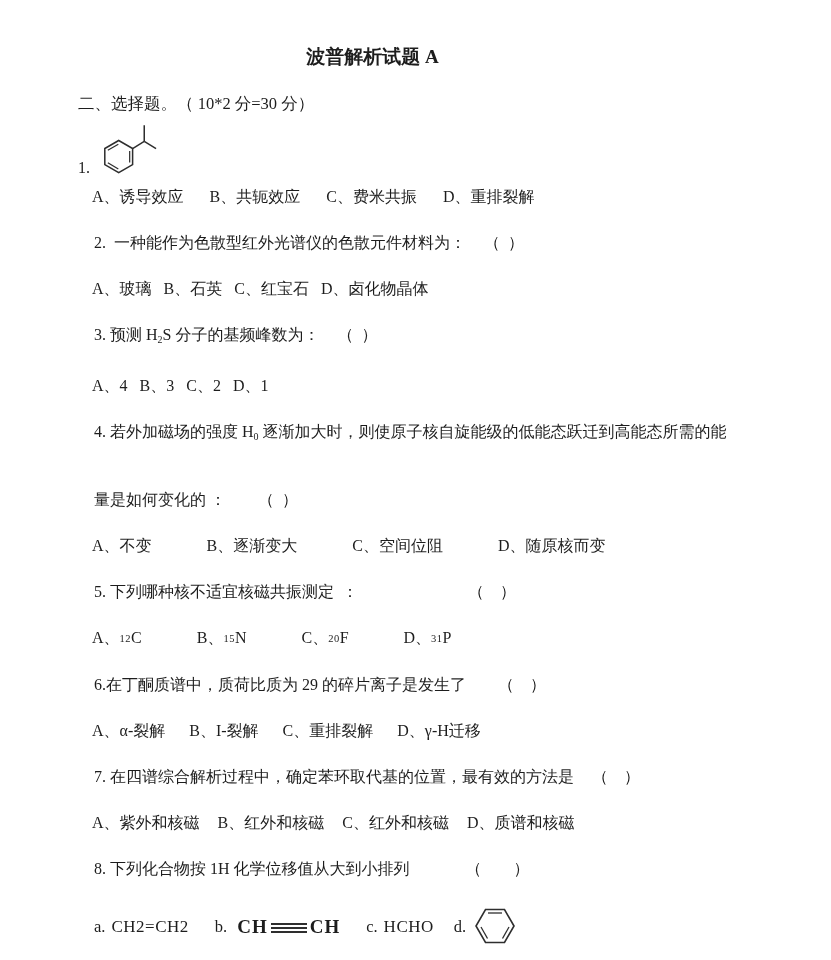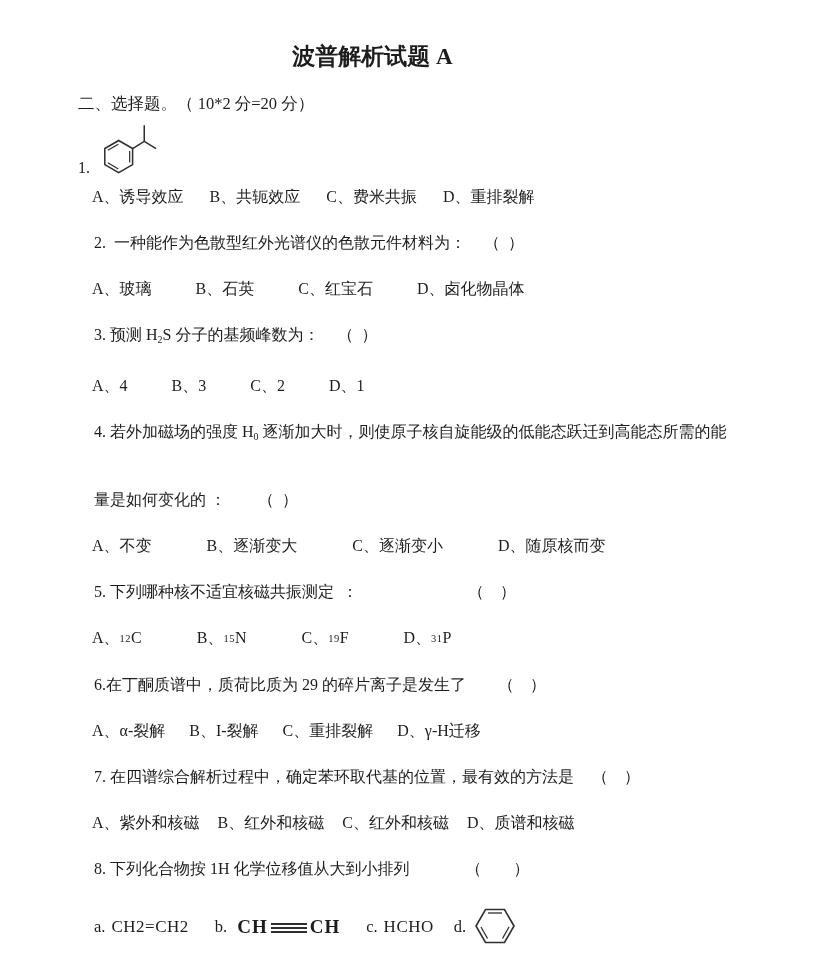--- a/index.html
+++ b/index.html
@@ -17,7 +17,7 @@
   }
   .title {
     text-align:center;
-    font-size:23px;
+    font-size:19px;
     font-weight:bold;
     margin:0 112px 0 0;
     line-height:30px;

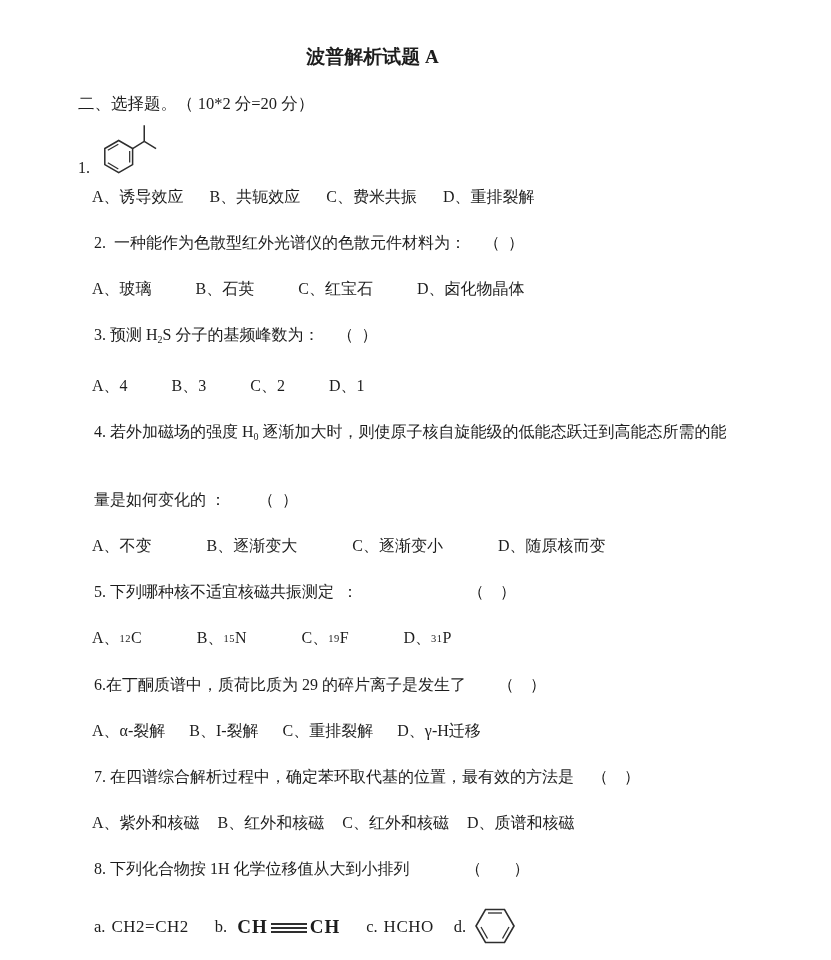--- a/index.html
+++ b/index.html
@@ -56,7 +56,7 @@
 
   <div class="title">波普解析试题 A</div>
 
-  <div class="sec-heading">二、选择题。（ 10*2 分=20 分）</div>
+  <div class="sec-heading">二、选择题。（ 10*2 分=30 分）</div>
 
   <div class="q1-row">
     <span class="q1-num">1.</span>

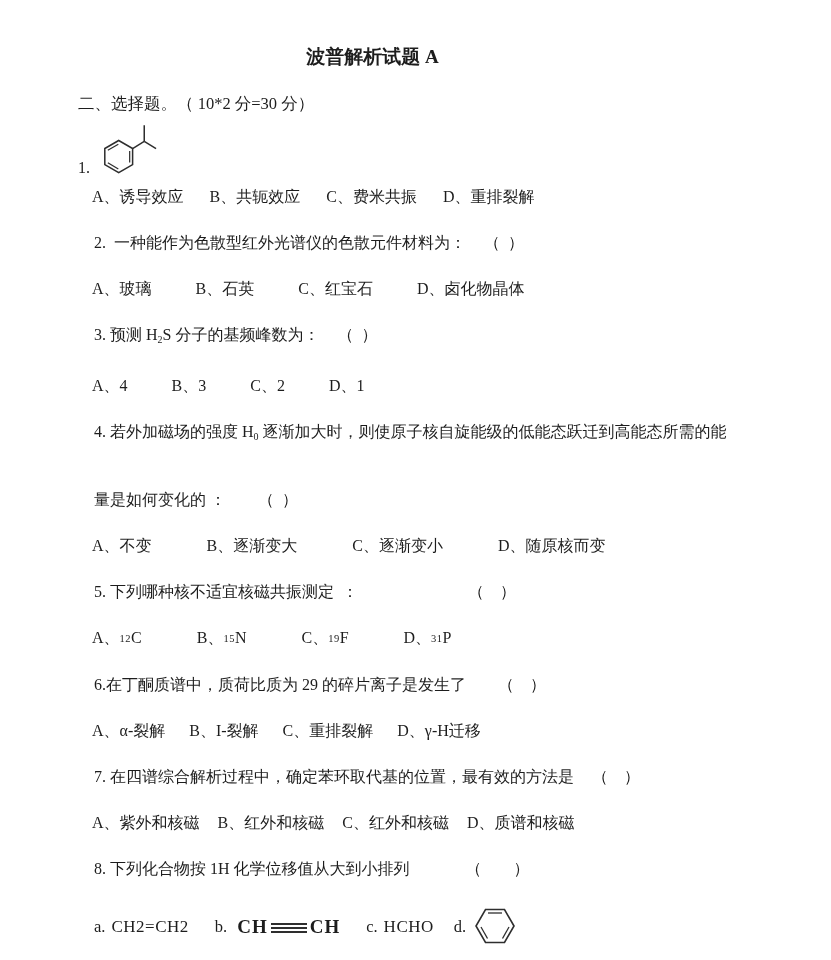--- a/index.html
+++ b/index.html
@@ -25,7 +25,7 @@
   .sec-heading { margin-top:22px; font-size:16.5px; }
   .q { margin-top:8px; white-space:pre-wrap; }
   .opts { margin-top:8px; margin-left:14px; display:flex; align-items:flex-start; white-space:pre-wrap;font-family:Liberation Serif, serif; }
-  .gap26 { column-gap:26px; } .gap28 { column-gap:44px; }
+  .gap26 { column-gap:26px; } .gap28 { column-gap:12px; }
   .gap55 { column-gap:55px; } .gap42 { column-gap:24px; }
   .gap18 { column-gap:18px; }
   .paren { margin-left:18px; }

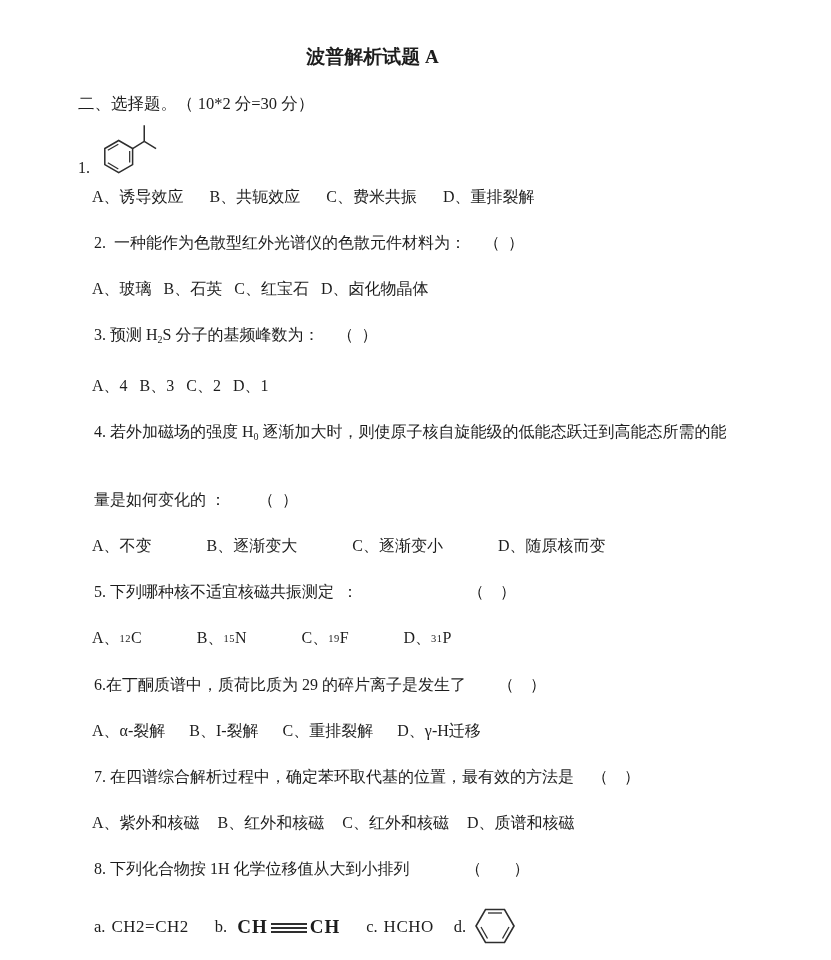--- a/index.html
+++ b/index.html
@@ -108,7 +108,7 @@
   <div class="opts gap55">
     <span>A、不变</span>
     <span>B、逐渐变大</span>
-    <span>C、逐渐变小</span>
+    <span>C、空间位阻</span>
     <span>D、随原核而变</span>
   </div>
 

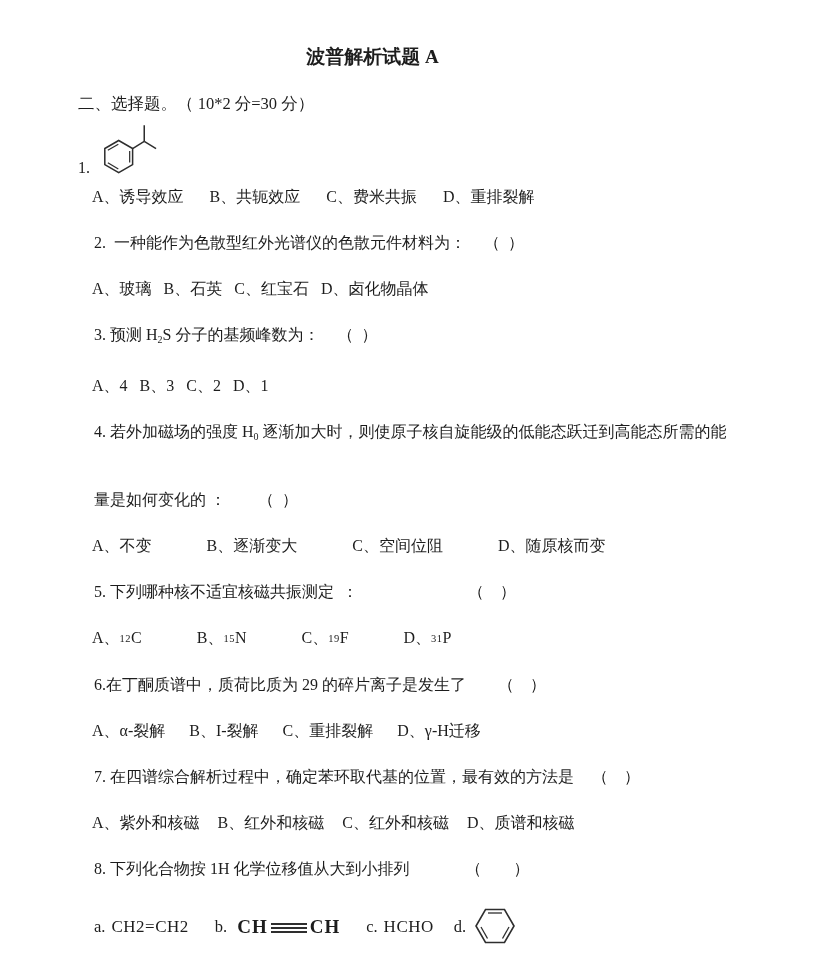--- a/index.html
+++ b/index.html
@@ -118,7 +118,7 @@
   <div class="opts gap55">
     <span><span>A、</span><span class="iso">12</span><span>C</span></span>
     <span><span>B、</span><span class="iso">15</span><span>N</span></span>
-    <span><span>C、</span><span class="iso">19</span><span>F</span></span>
+    <span><span>C、</span><span class="iso">20</span><span>F</span></span>
     <span><span>D、</span><span class="iso">31</span><span>P</span></span>
   </div>
 

